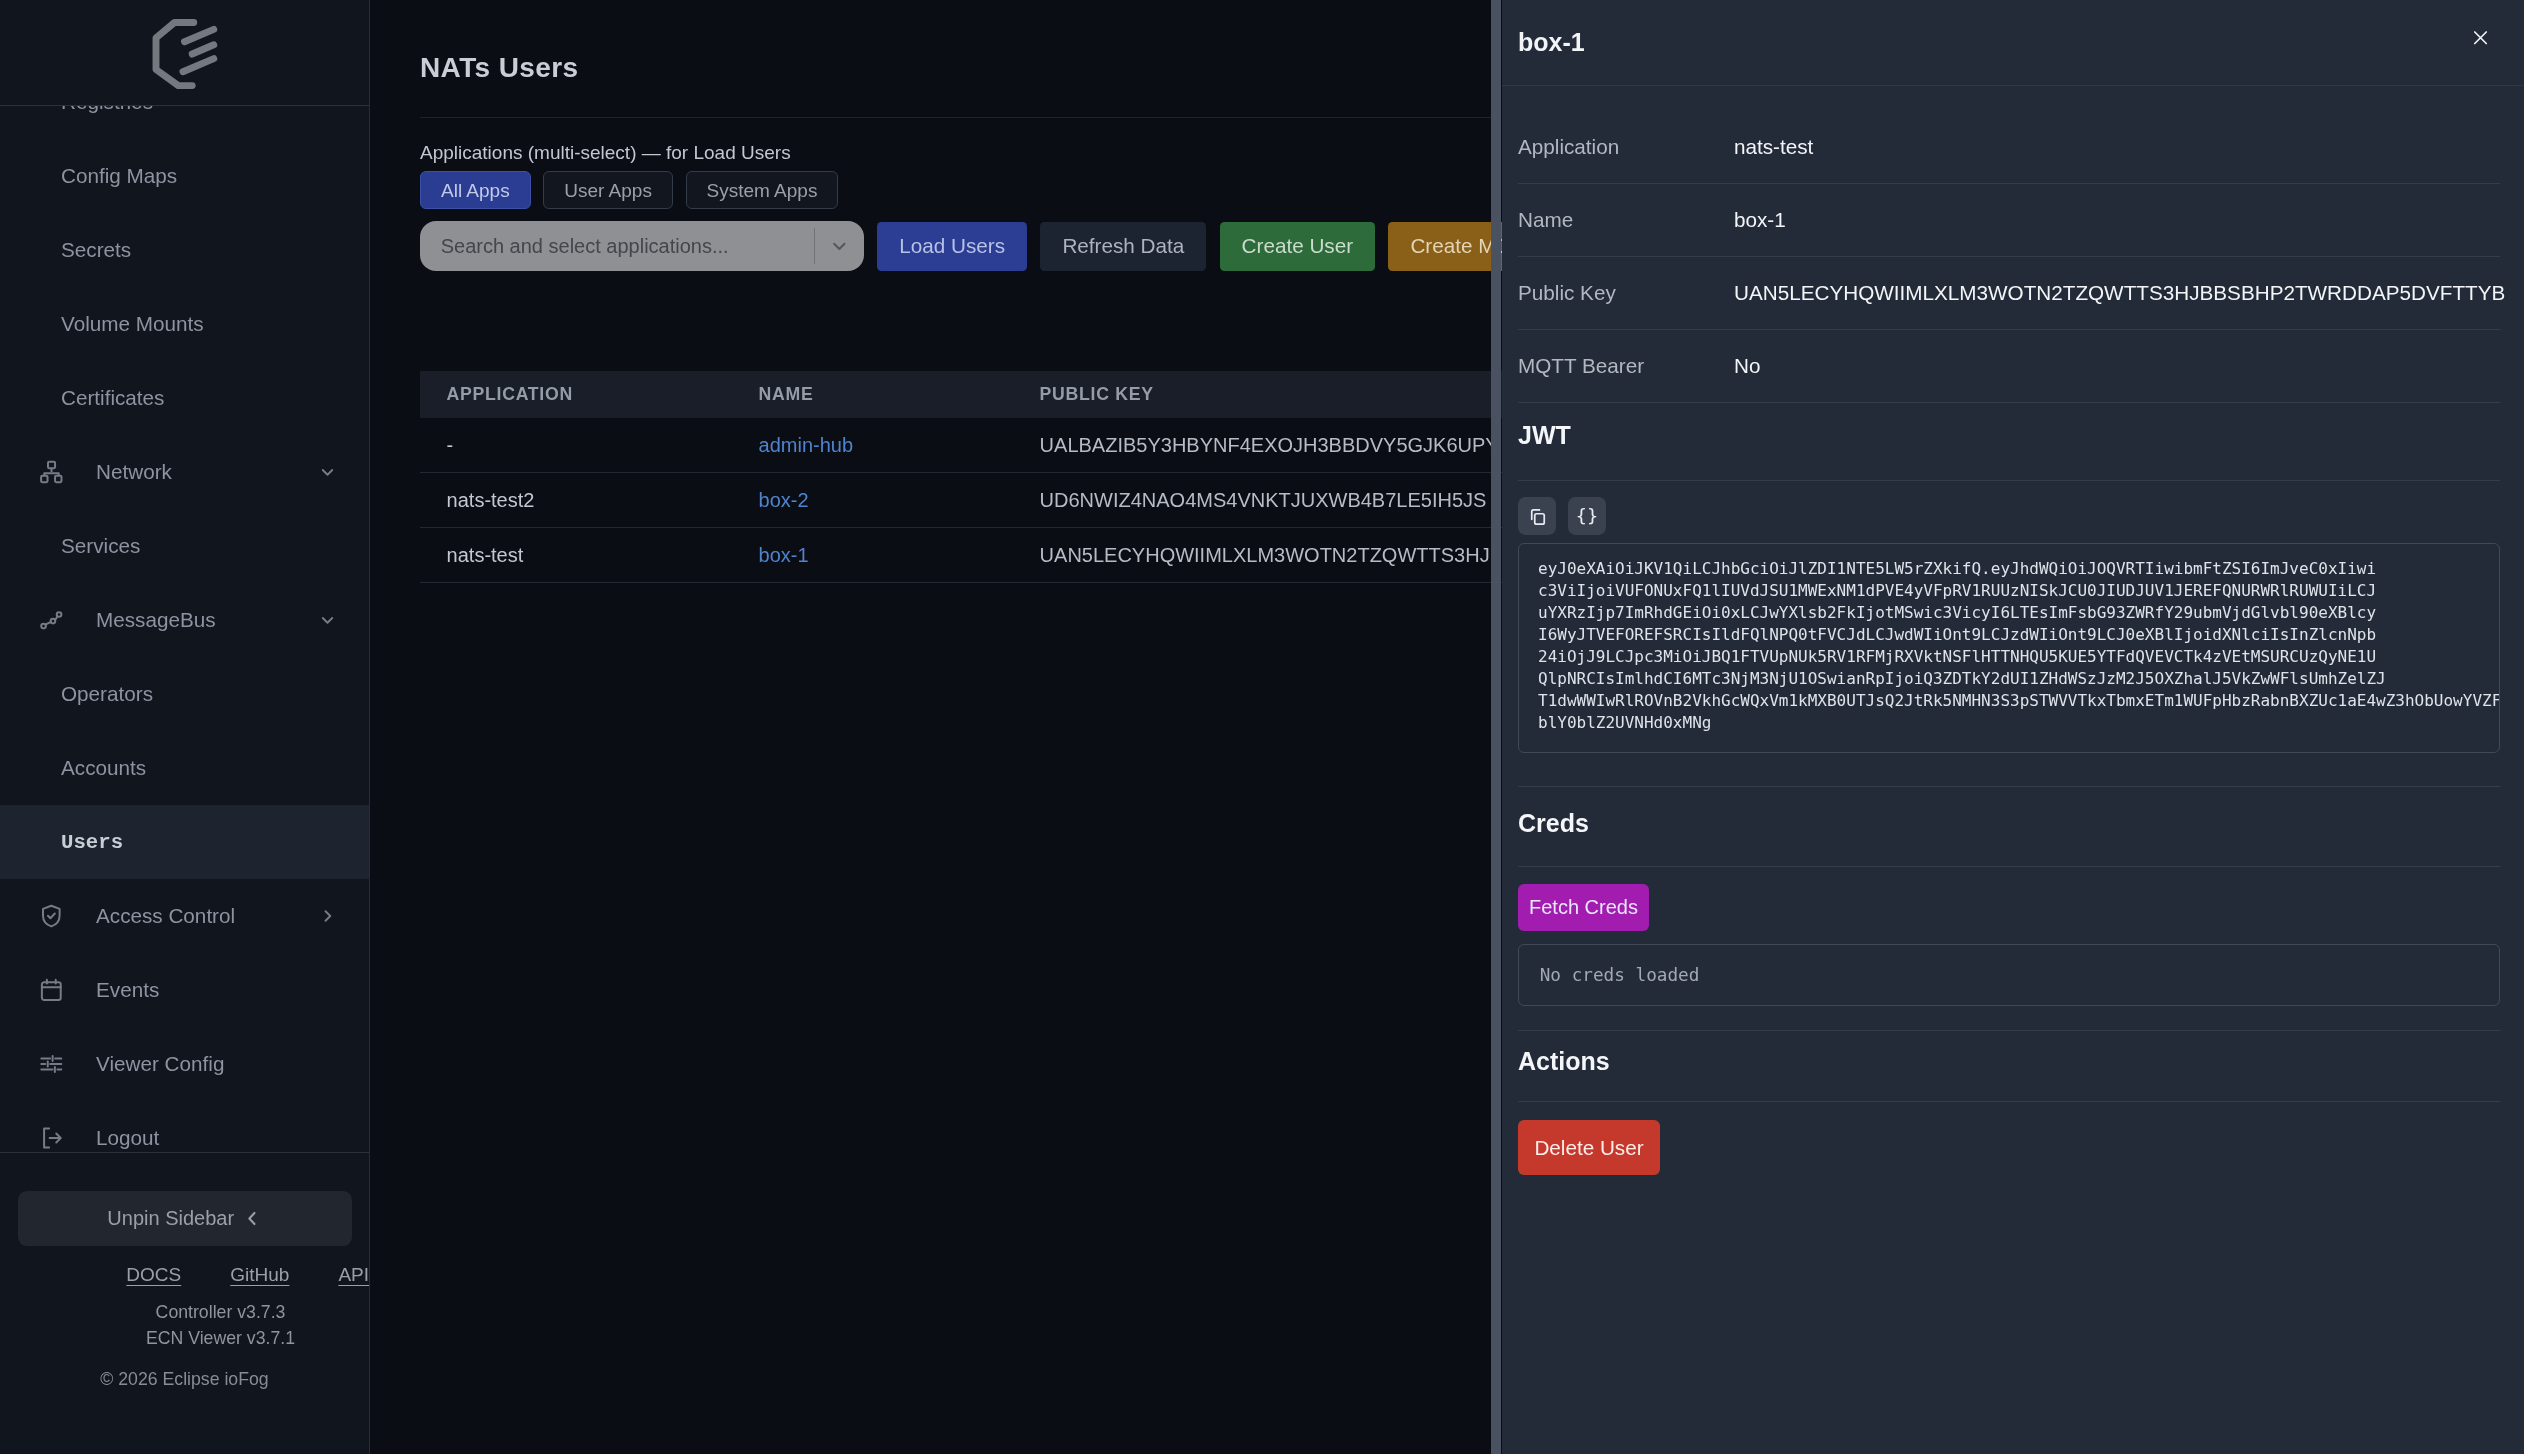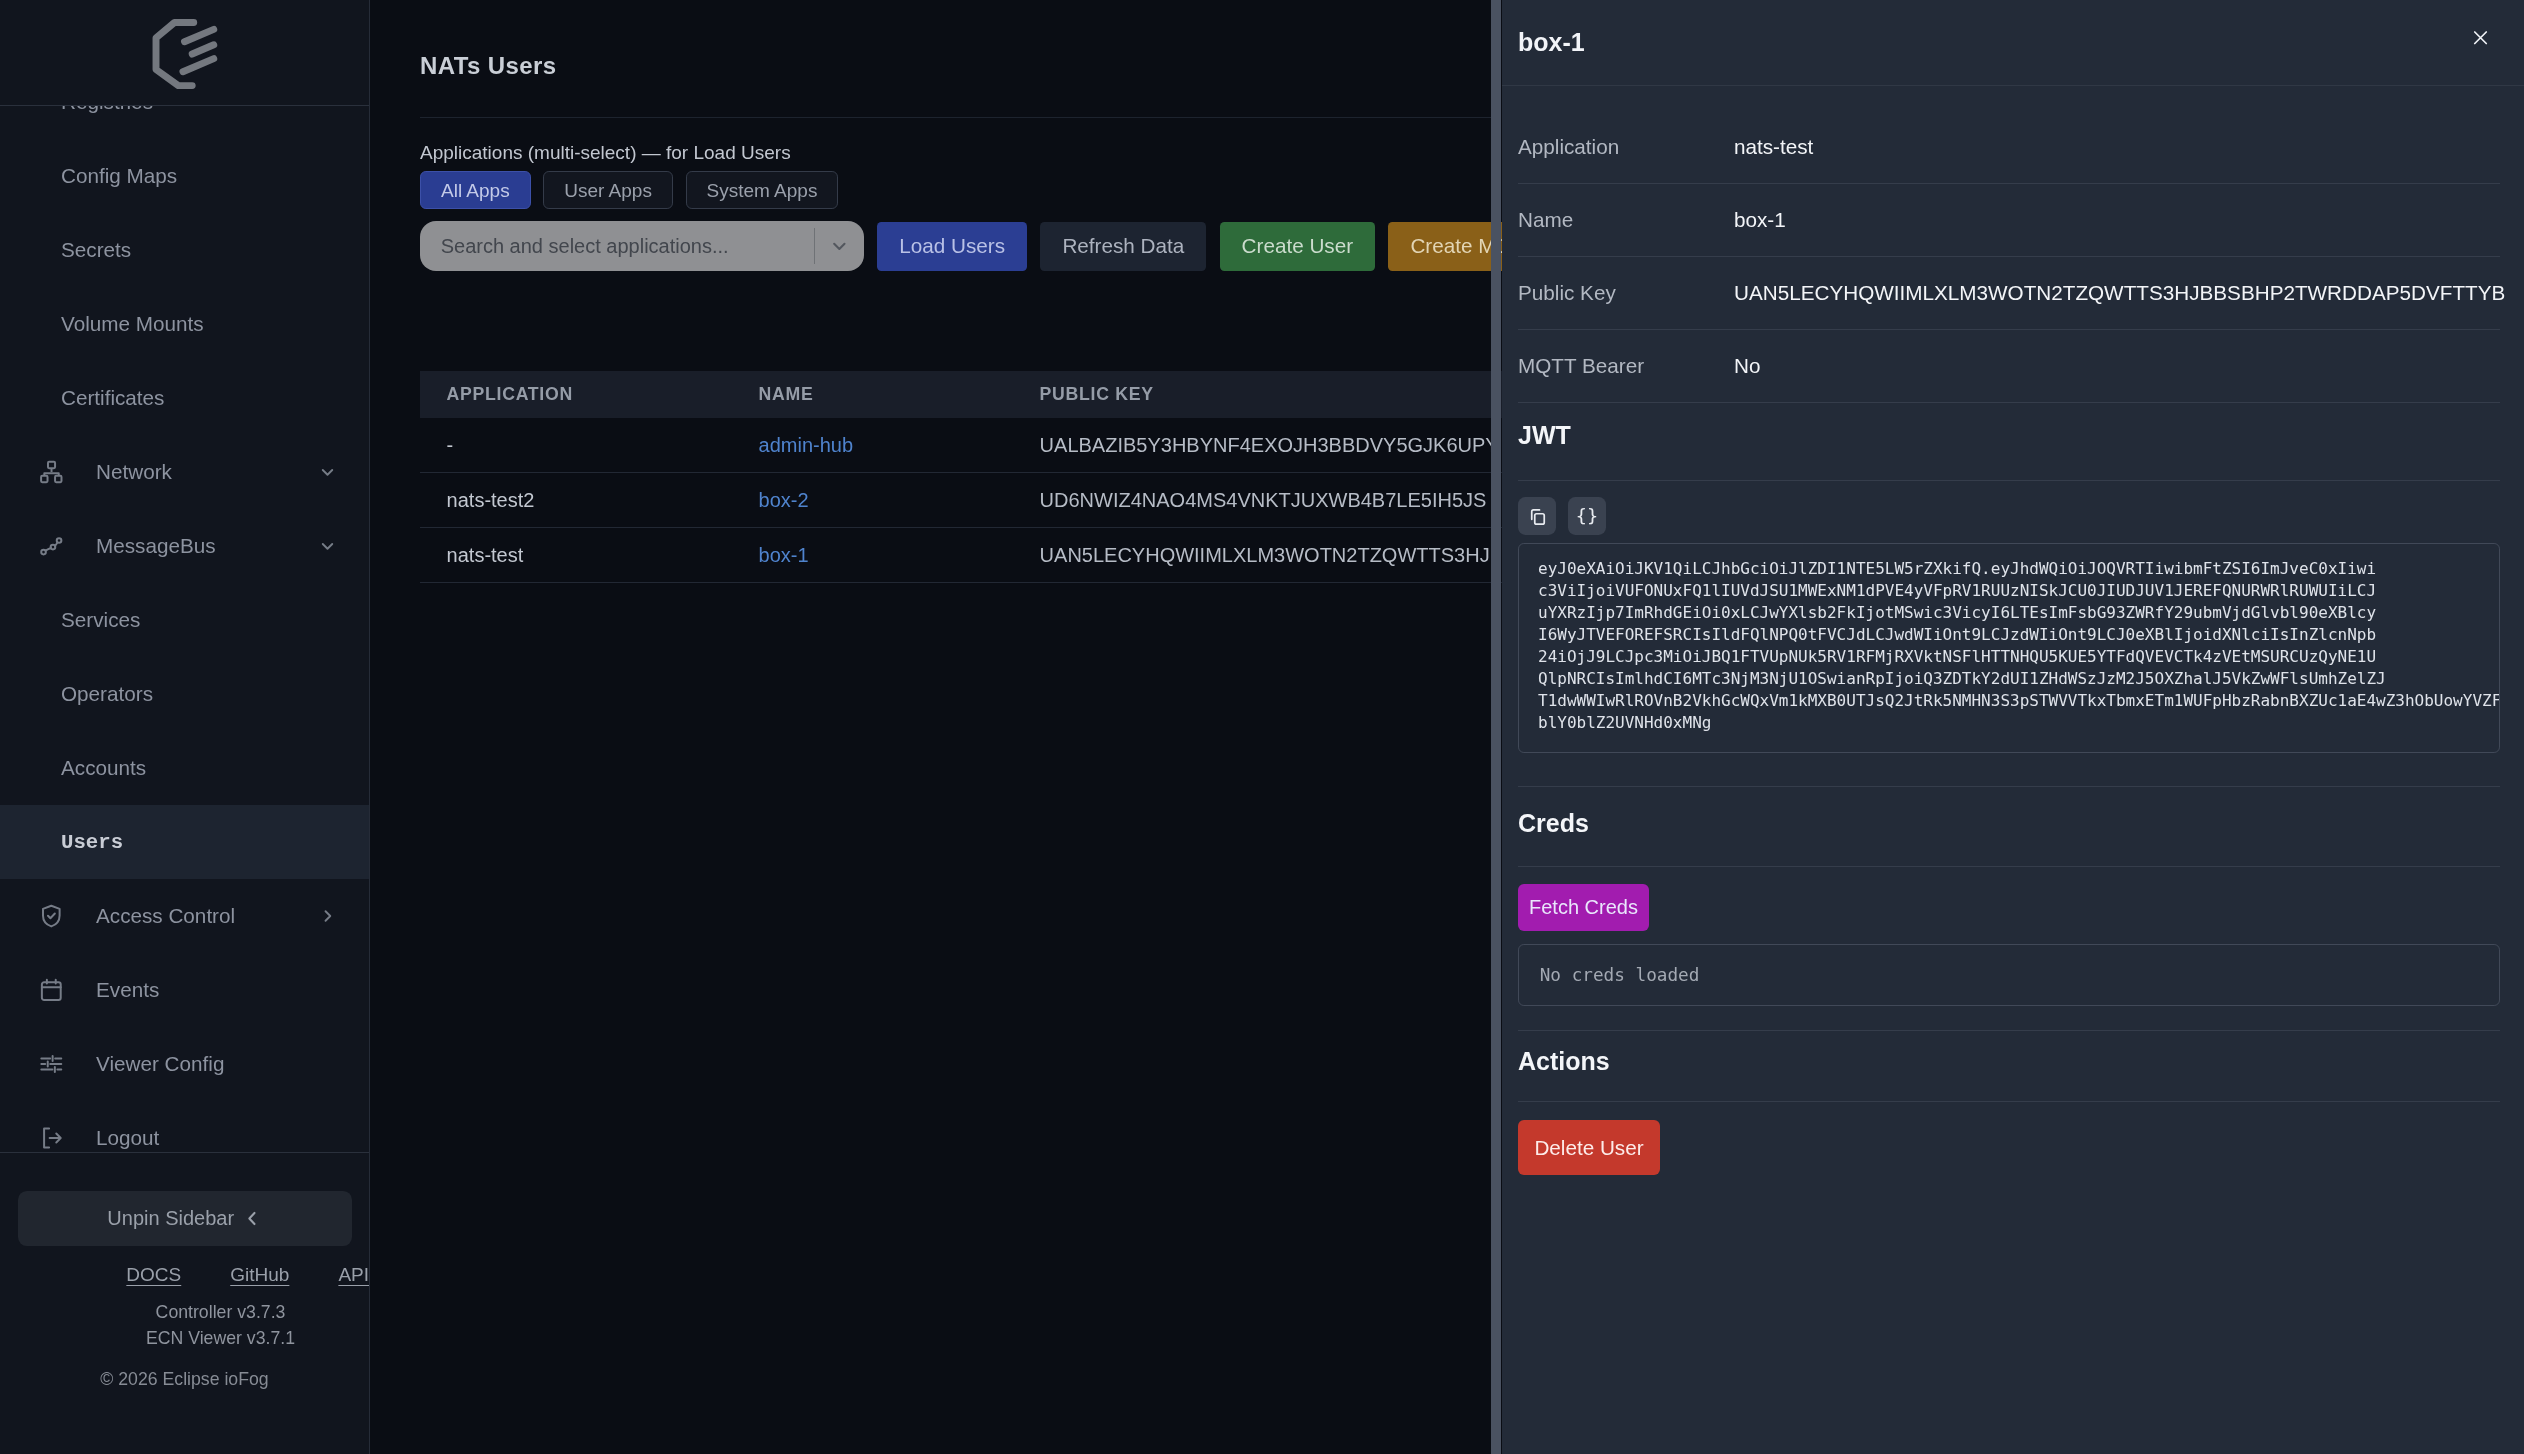--- a/index.html
+++ b/index.html
@@ -27,7 +27,7 @@
   #copyright{position:absolute;top:1369px;left:0;width:100%;text-align:center;color:#878c95;font-size:17.7px;}
   
   #main{position:absolute;left:370px;top:0;right:0;bottom:0;background:#0a0d14;z-index:1;}
-  #main-title{position:absolute;left:50px;top:52px;font-size:24px;font-weight:bold;color:#c9ced6;letter-spacing:0.4px;}
+  #main-title{position:absolute;left:50px;top:52px;font-size:28px;font-weight:bold;color:#c9ced6;letter-spacing:0.4px;}
   #title-divider{position:absolute;left:50px;top:117px;width:1072px;border-top:0.7px solid #1d232e;}
   #apps-label{position:absolute;left:50px;top:142px;font-size:19px;color:#c2c7d0;}
   #chips{position:absolute;left:50px;top:171px;display:flex;gap:12.6px;}

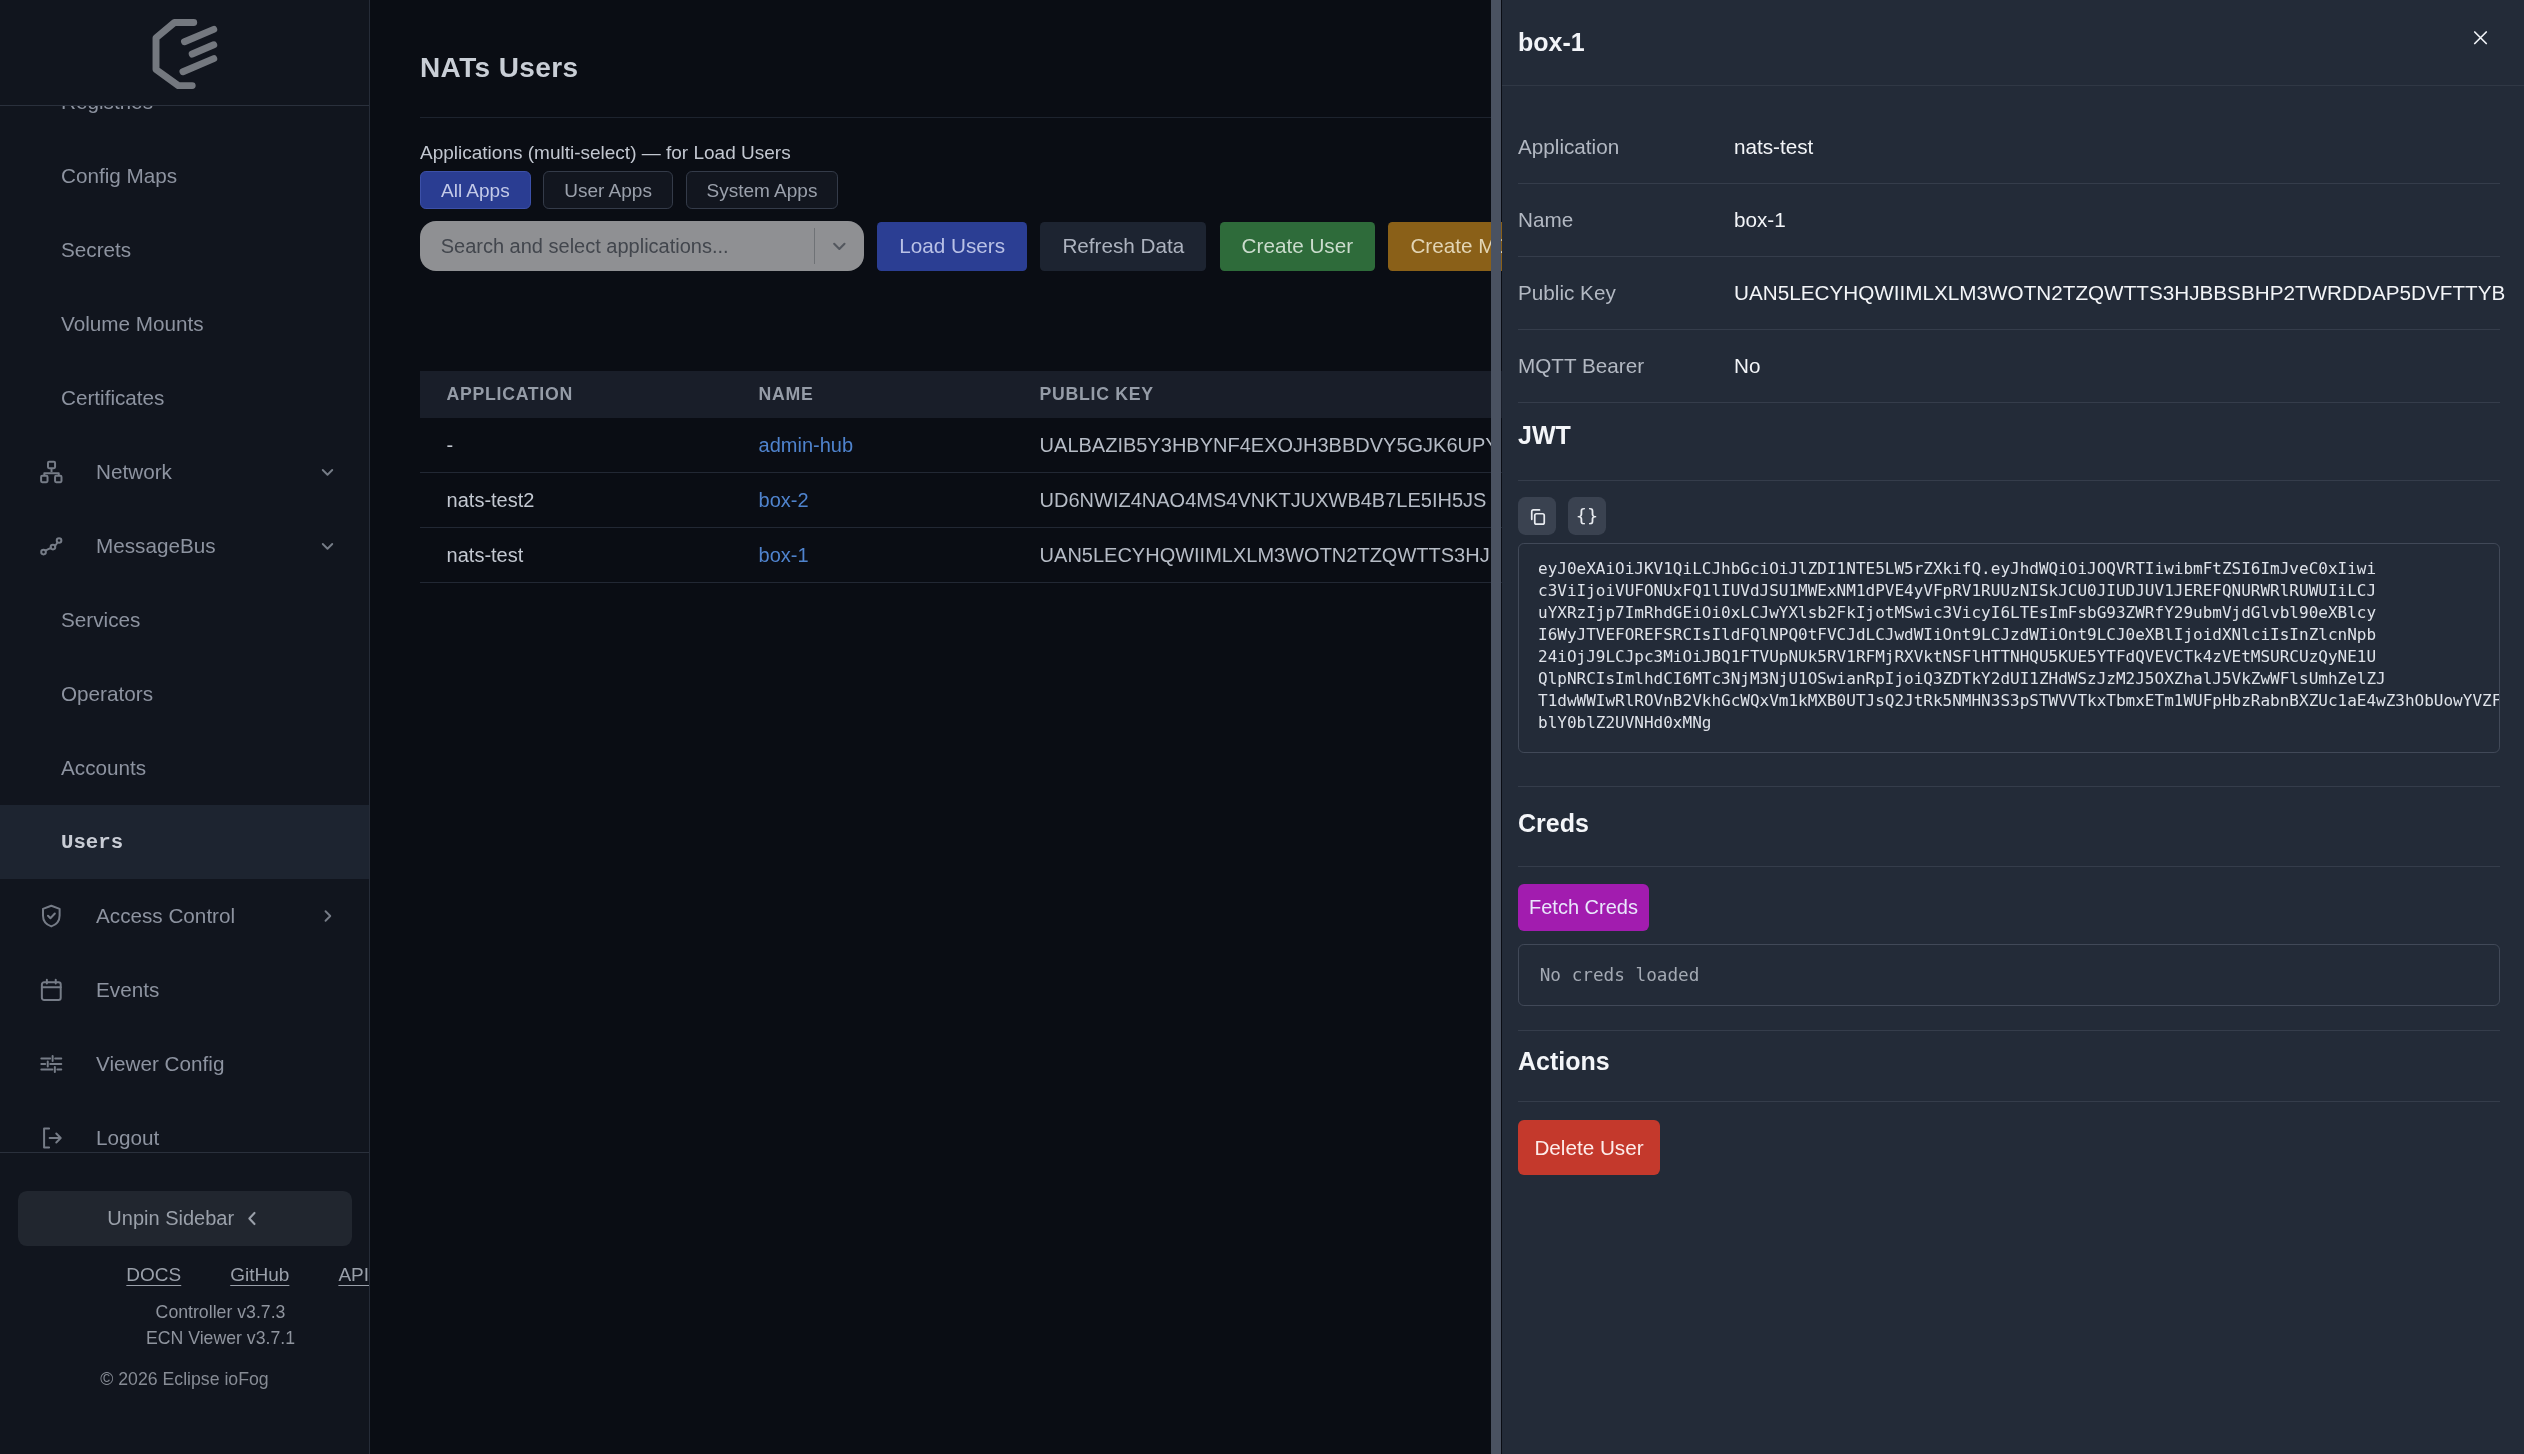--- a/index.html
+++ b/index.html
@@ -111,6 +111,9 @@
           </svg>
         </span>
       </div>
+      <div class="nav-item">
+        <span class="nav-label">Services</span>
+      </div>
       <div class="nav-item has-icon">
         <span class="nav-icon">
           <svg width="26.6" height="26.6" viewBox="0 0 24 24" fill="none" stroke="currentColor" stroke-width="1.8" stroke-linecap="round">
@@ -126,9 +129,6 @@
             <path d="M6 9.5 L12 15.5 L18 9.5"></path>
           </svg>
         </span>
-      </div>
-      <div class="nav-item">
-        <span class="nav-label">Services</span>
       </div>
       <div class="nav-item">
         <span class="nav-label">Operators</span>

